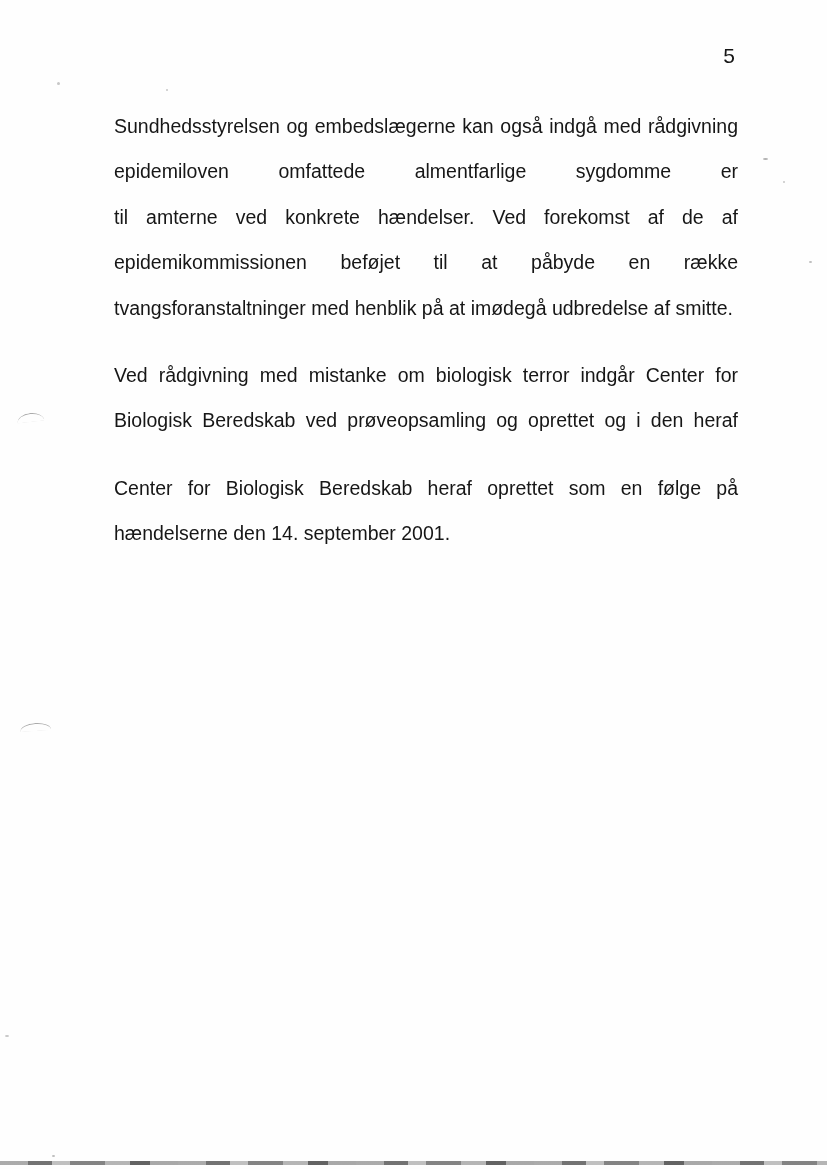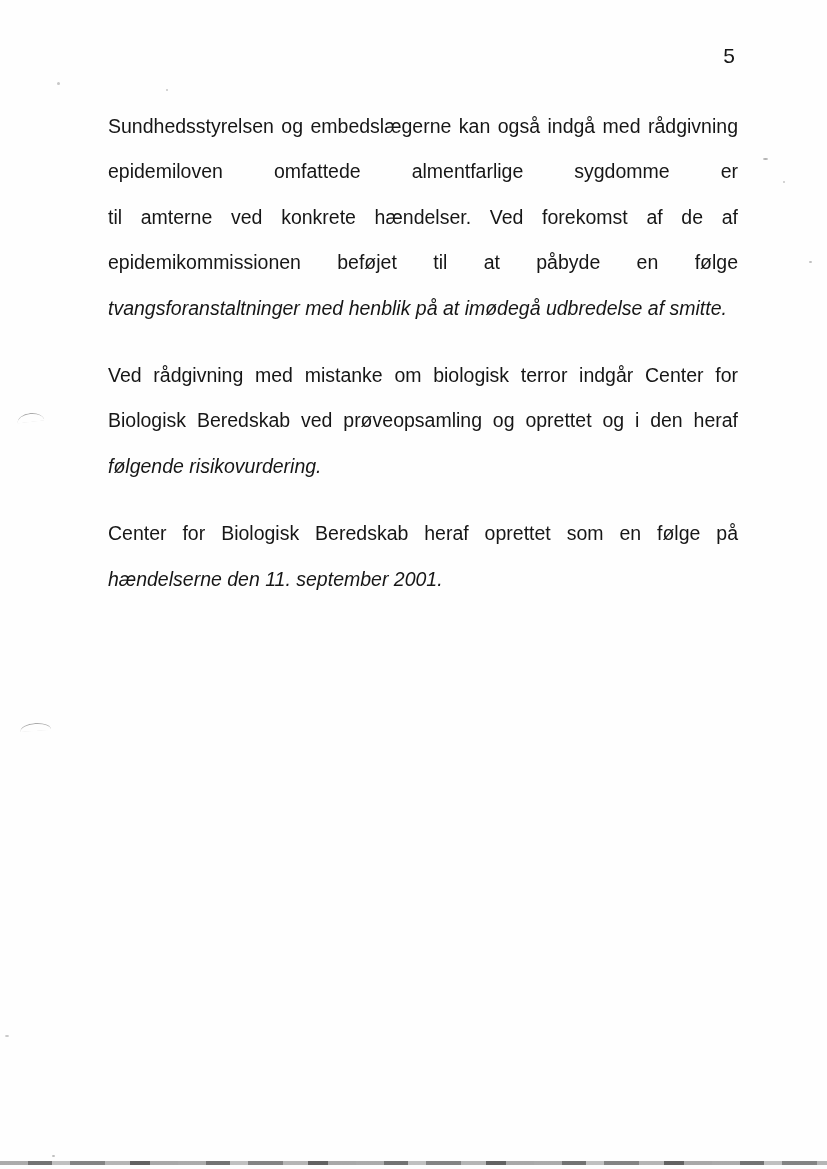--- a/index.html
+++ b/index.html
@@ -29,7 +29,7 @@
     font-size: 19.5px;
     line-height: 45.4px;
   }
-  .para { margin-bottom: 22px; }
+  .para { margin-bottom: 22px; margin-left: 6px; }
   .ln {
     display: block;
     text-align: justify;

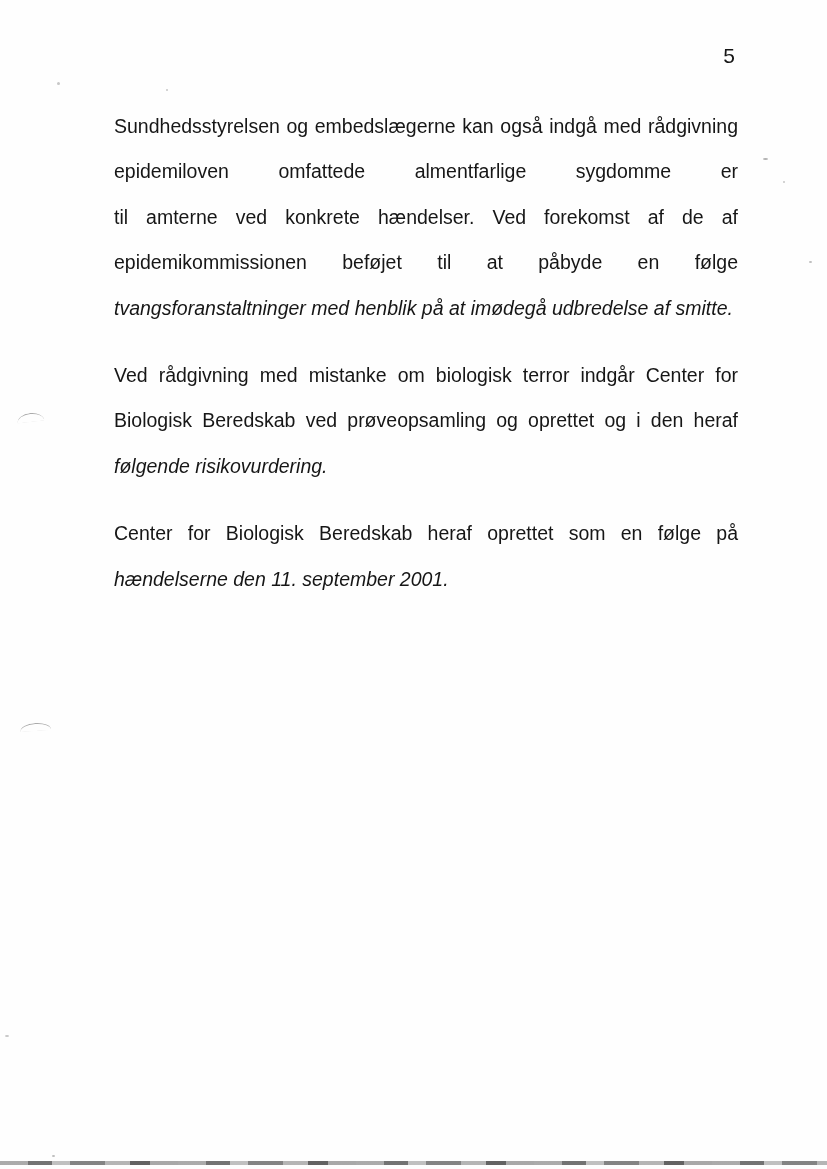--- a/index.html
+++ b/index.html
@@ -90,7 +90,7 @@
     <span class="ln">Sundhedsstyrelsen og embedslægerne kan også indgå med rådgivning</span>
     <span class="ln">epidemiloven omfattede almentfarlige sygdomme er</span>
     <span class="ln">til amterne ved konkrete hændelser. Ved forekomst af de af</span>
-    <span class="ln">epidemikommissionen beføjet til at påbyde en følge</span>
+    <span class="ln">epidemikommissionen beføjet til at påbyde en række</span>
     <span class="ln last">tvangsforanstaltninger med henblik på at imødegå udbredelse af smitte.</span>
   </p>
 

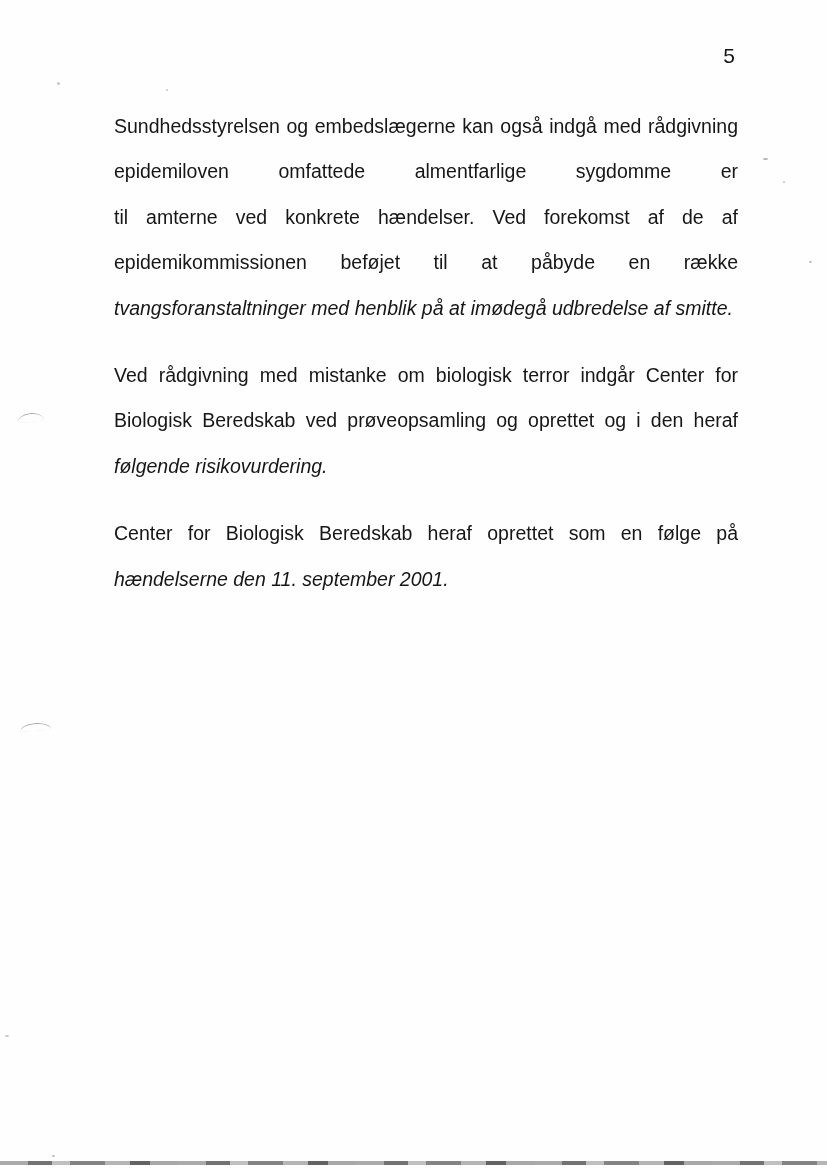--- a/index.html
+++ b/index.html
@@ -39,7 +39,6 @@
     text-align: center;
     text-align-last: left;
     white-space: nowrap;
-    font-style: italic;
   }
   
   .scan-bottom-line {

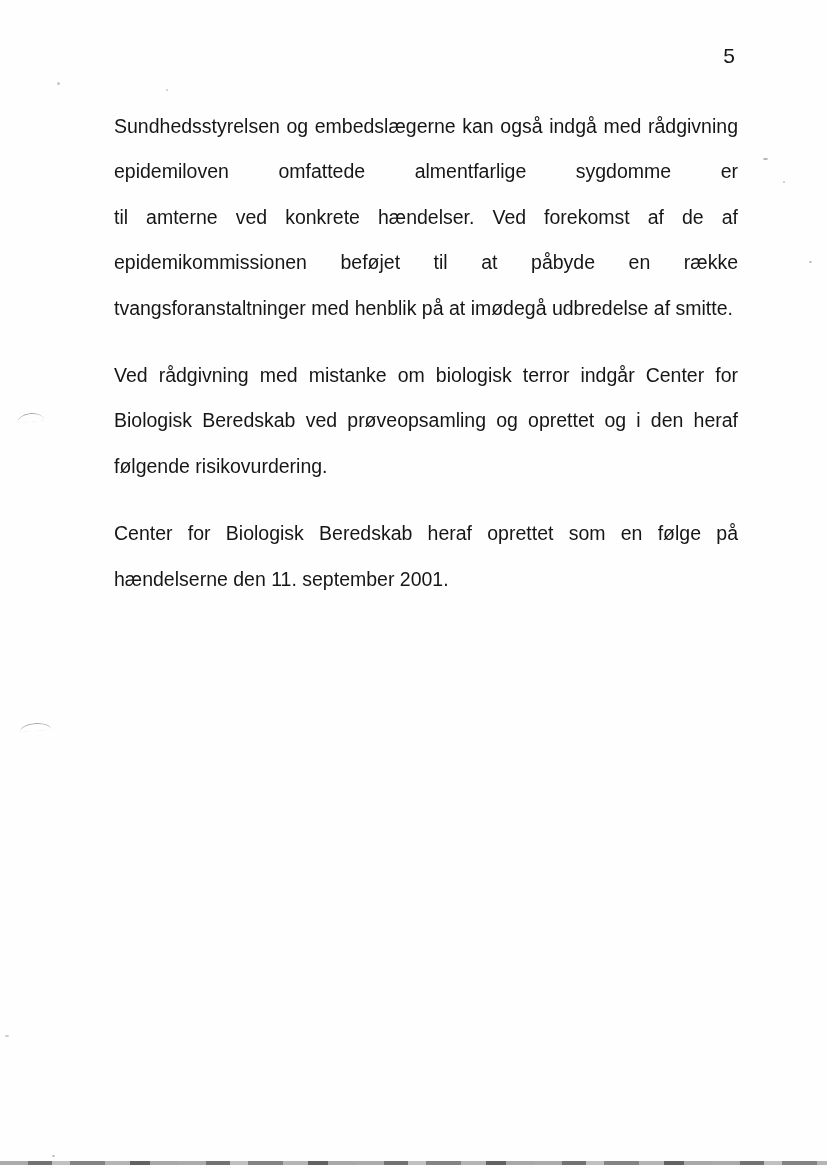--- a/index.html
+++ b/index.html
@@ -96,7 +96,6 @@
   <p class="para">
     <span class="ln">Ved rådgivning med mistanke om biologisk terror indgår Center for</span>
     <span class="ln">Biologisk Beredskab ved prøveopsamling og oprettet og i den heraf</span>
-    <span class="ln last">følgende risikovurdering.</span>
   </p>
 
   <p class="para">

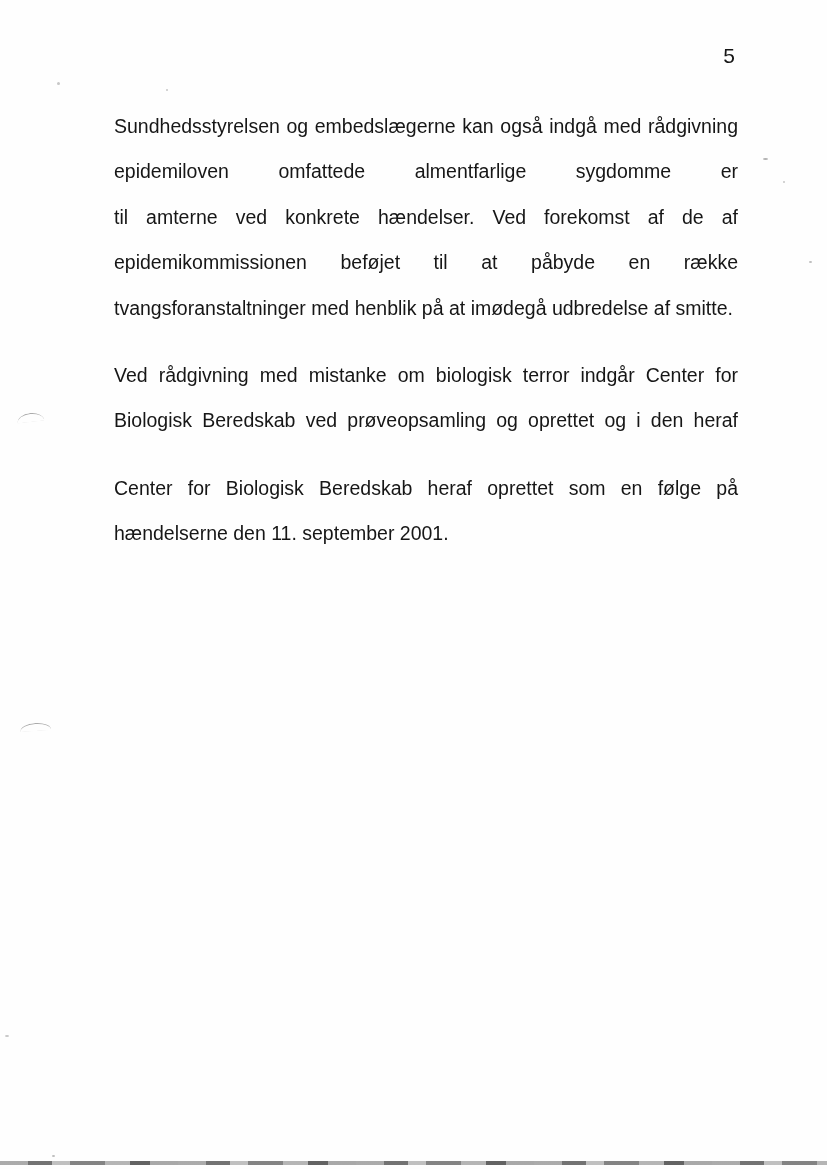--- a/index.html
+++ b/index.html
@@ -100,7 +100,7 @@
 
   <p class="para">
     <span class="ln">Center for Biologisk Beredskab heraf oprettet som en følge på</span>
-    <span class="ln last">hændelserne den 11. september 2001.</span>
+    <span class="ln last">hændelserne den 14. september 2001.</span>
   </p>
 
 </div>

